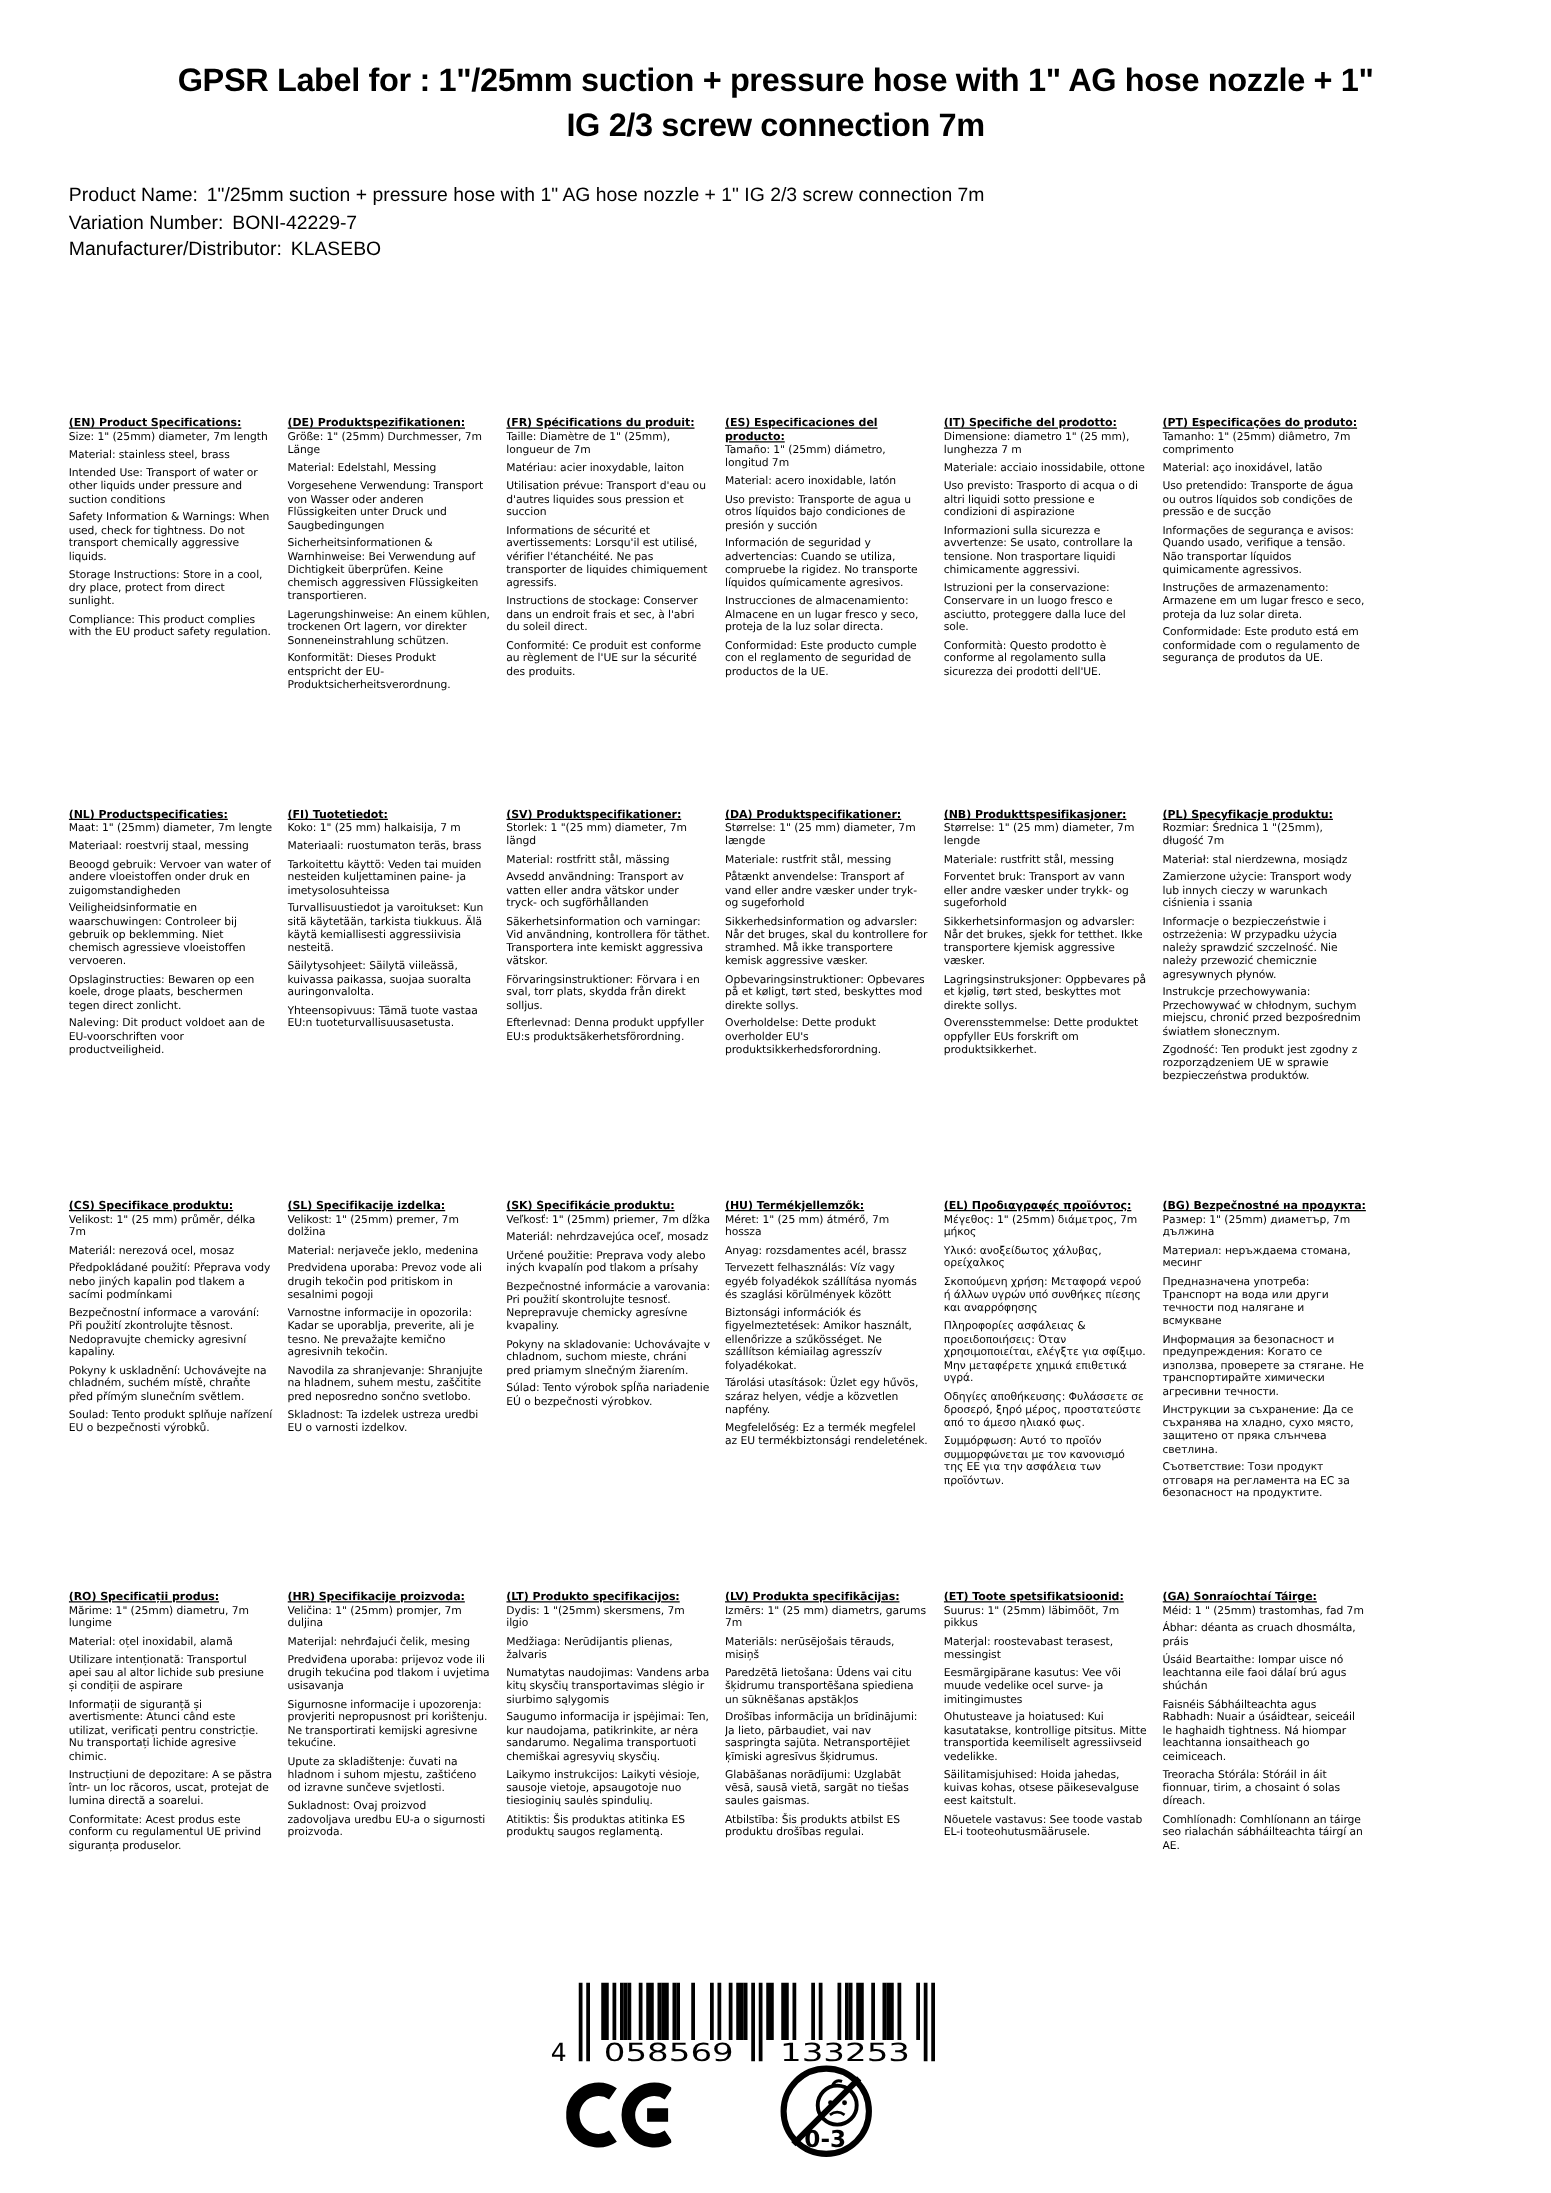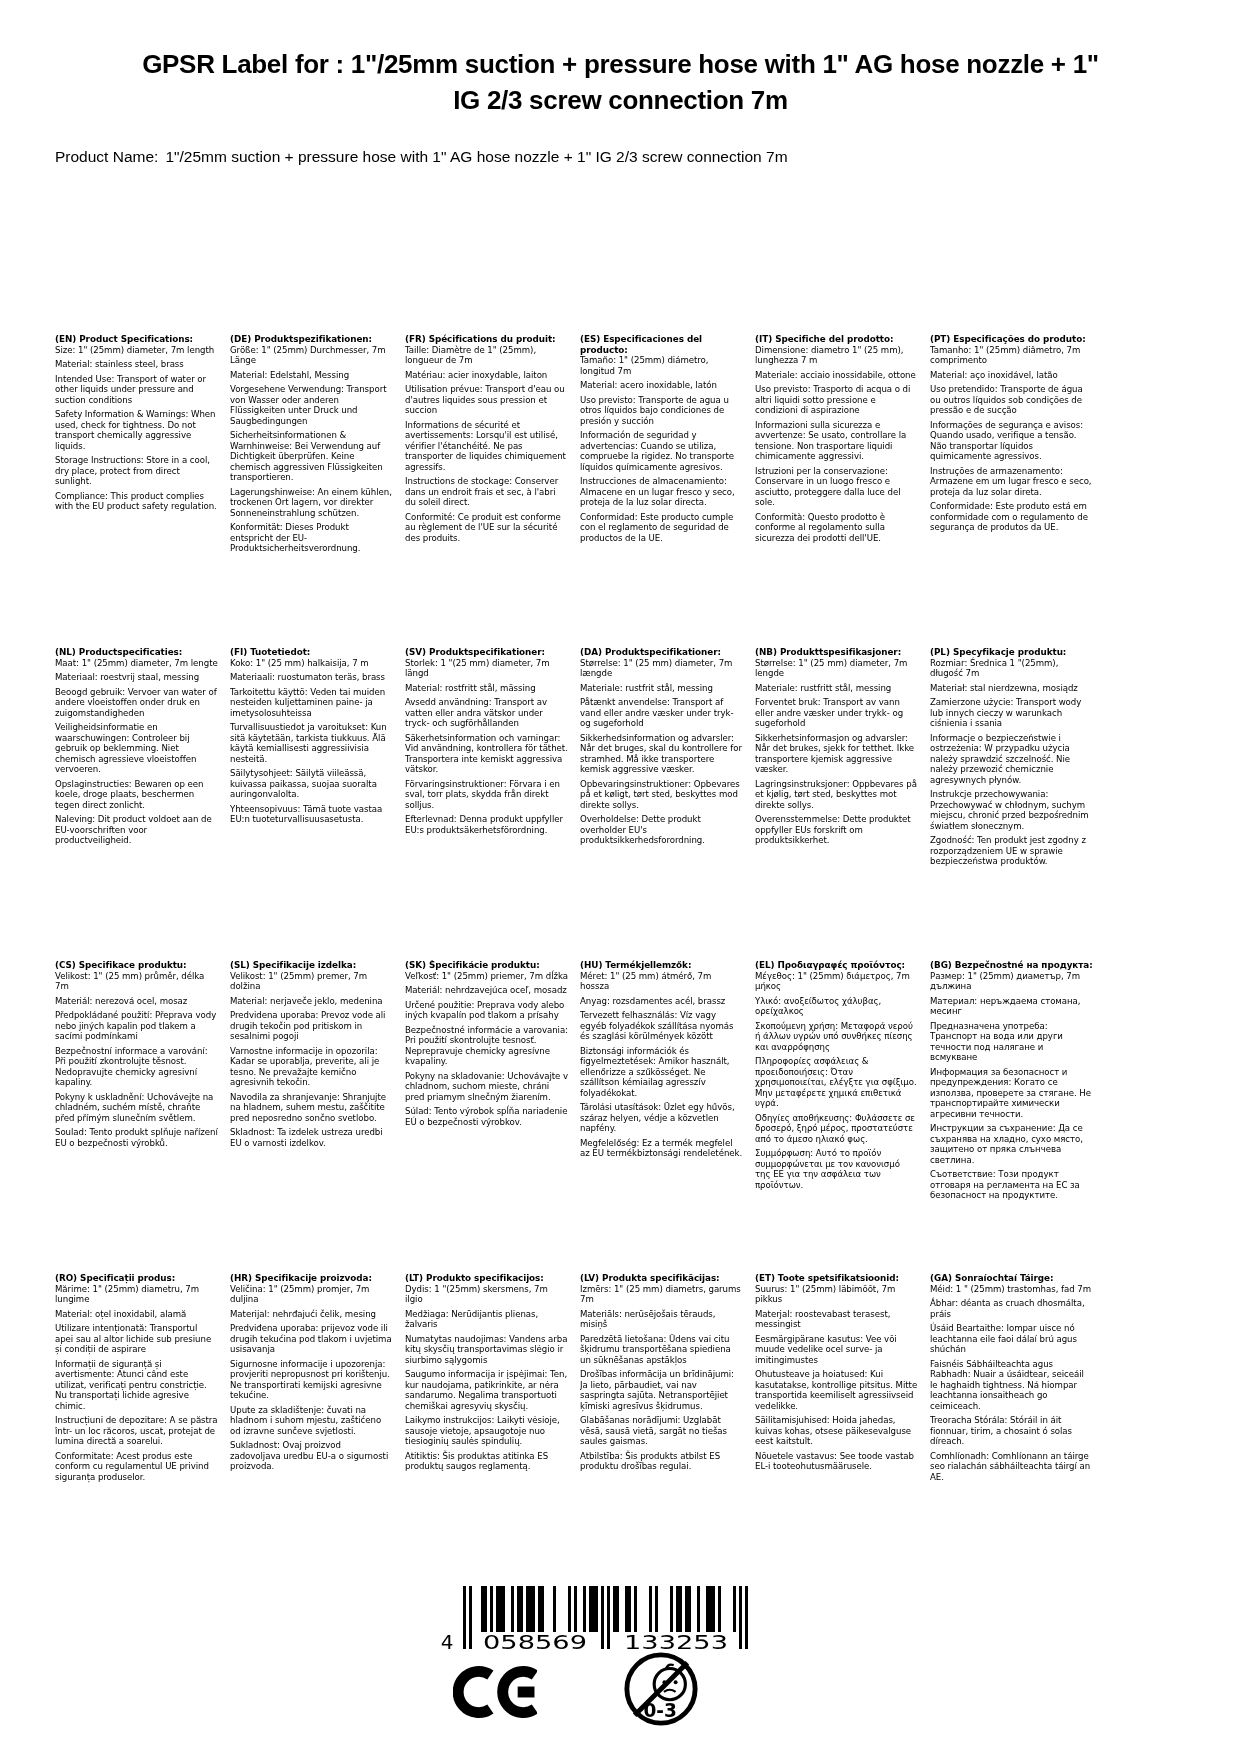--- a/index.html
+++ b/index.html
@@ -29,6 +29,7 @@
 
 <div class="info-block">
   <div class="info-line"><span class="info-label">Product Name:</span><span>1"/25mm suction + pressure hose with 1" AG hose nozzle + 1" IG 2/3 screw connection 7m</span></div>
+  <div class="info-line"><span class="info-label">Variation Number:</span><span>BONI-42229-7</span></div>
 </div>
 
 <div class="lang-grid">

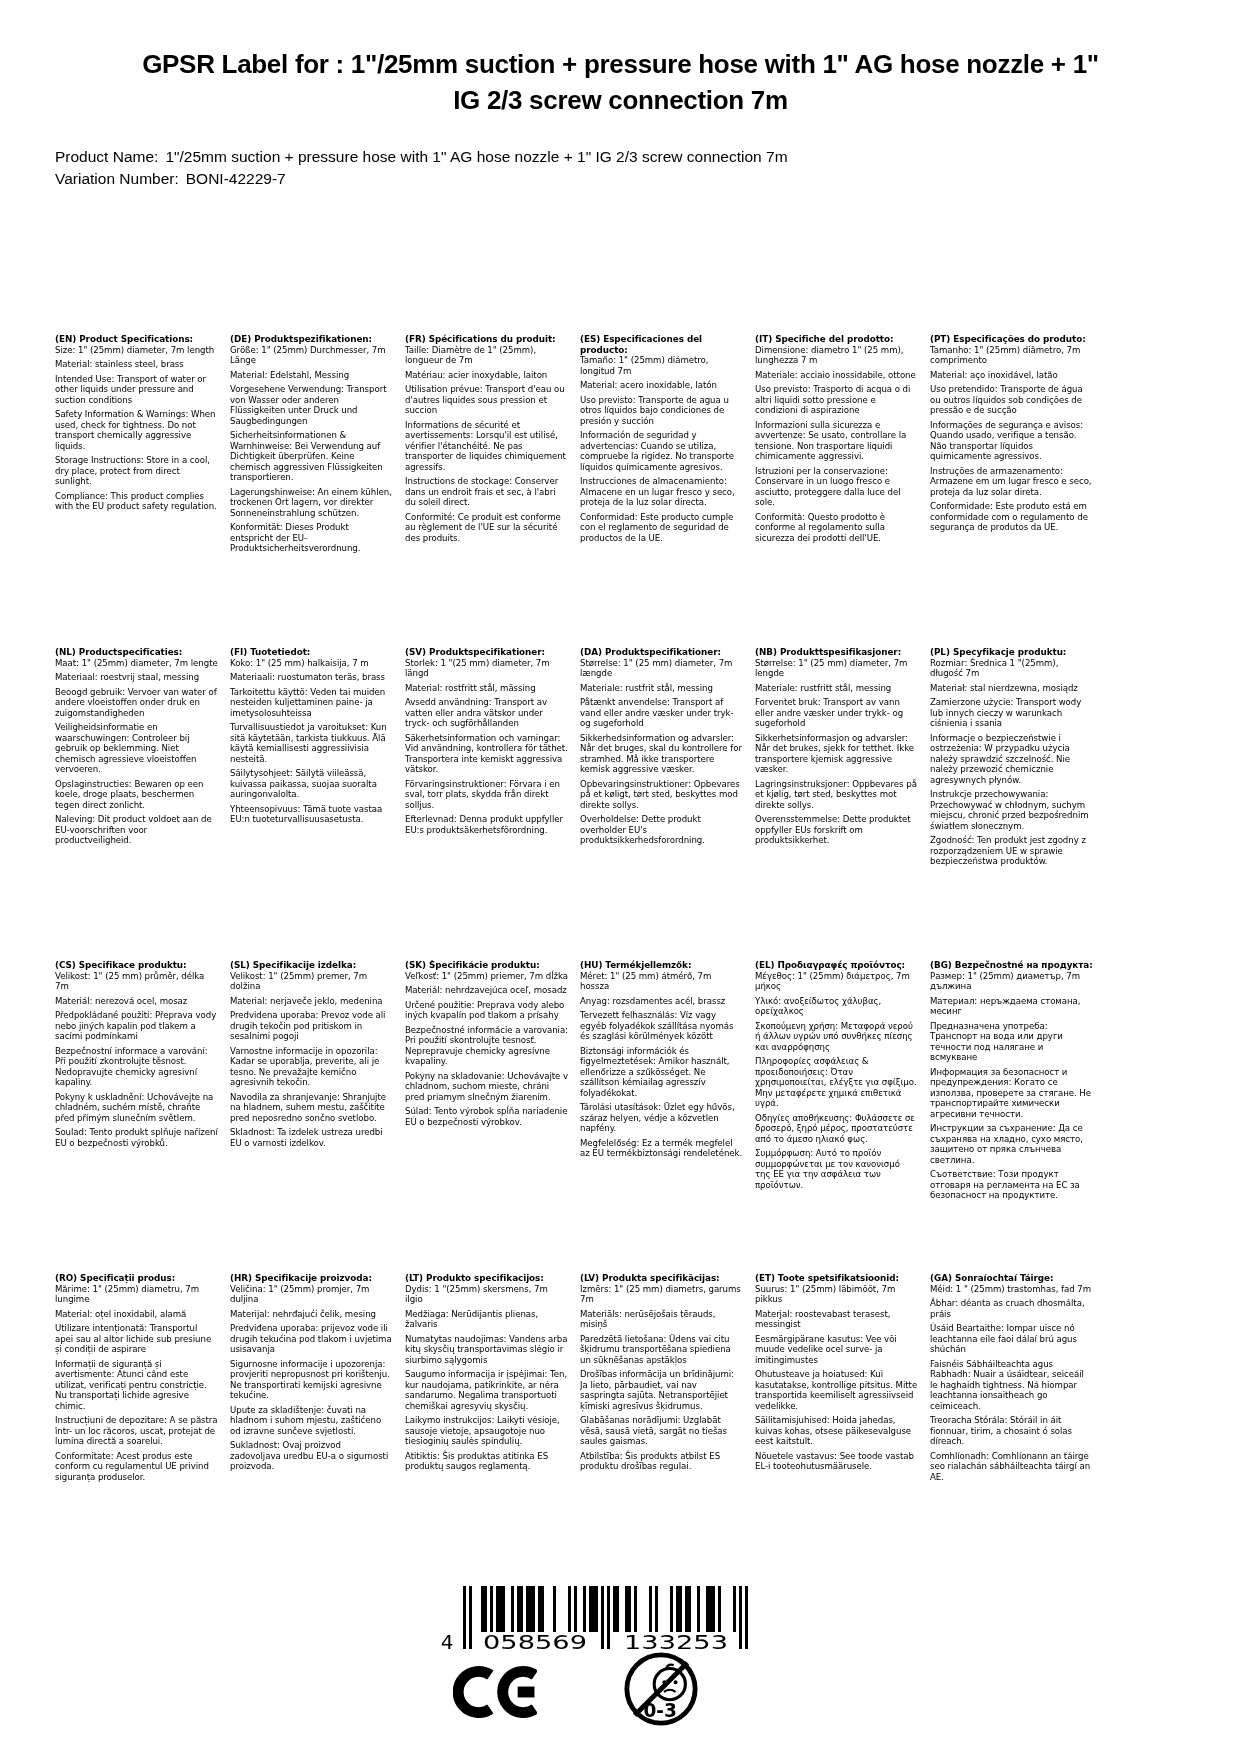--- a/index.html
+++ b/index.html
@@ -30,6 +30,7 @@
 <div class="info-block">
   <div class="info-line"><span class="info-label">Product Name:</span><span>1"/25mm suction + pressure hose with 1" AG hose nozzle + 1" IG 2/3 screw connection 7m</span></div>
   <div class="info-line"><span class="info-label">Variation Number:</span><span>BONI-42229-7</span></div>
+  <div class="info-line"><span class="info-label">Manufacturer/Distributor:</span><span>KLASEBO</span></div>
 </div>
 
 <div class="lang-grid">

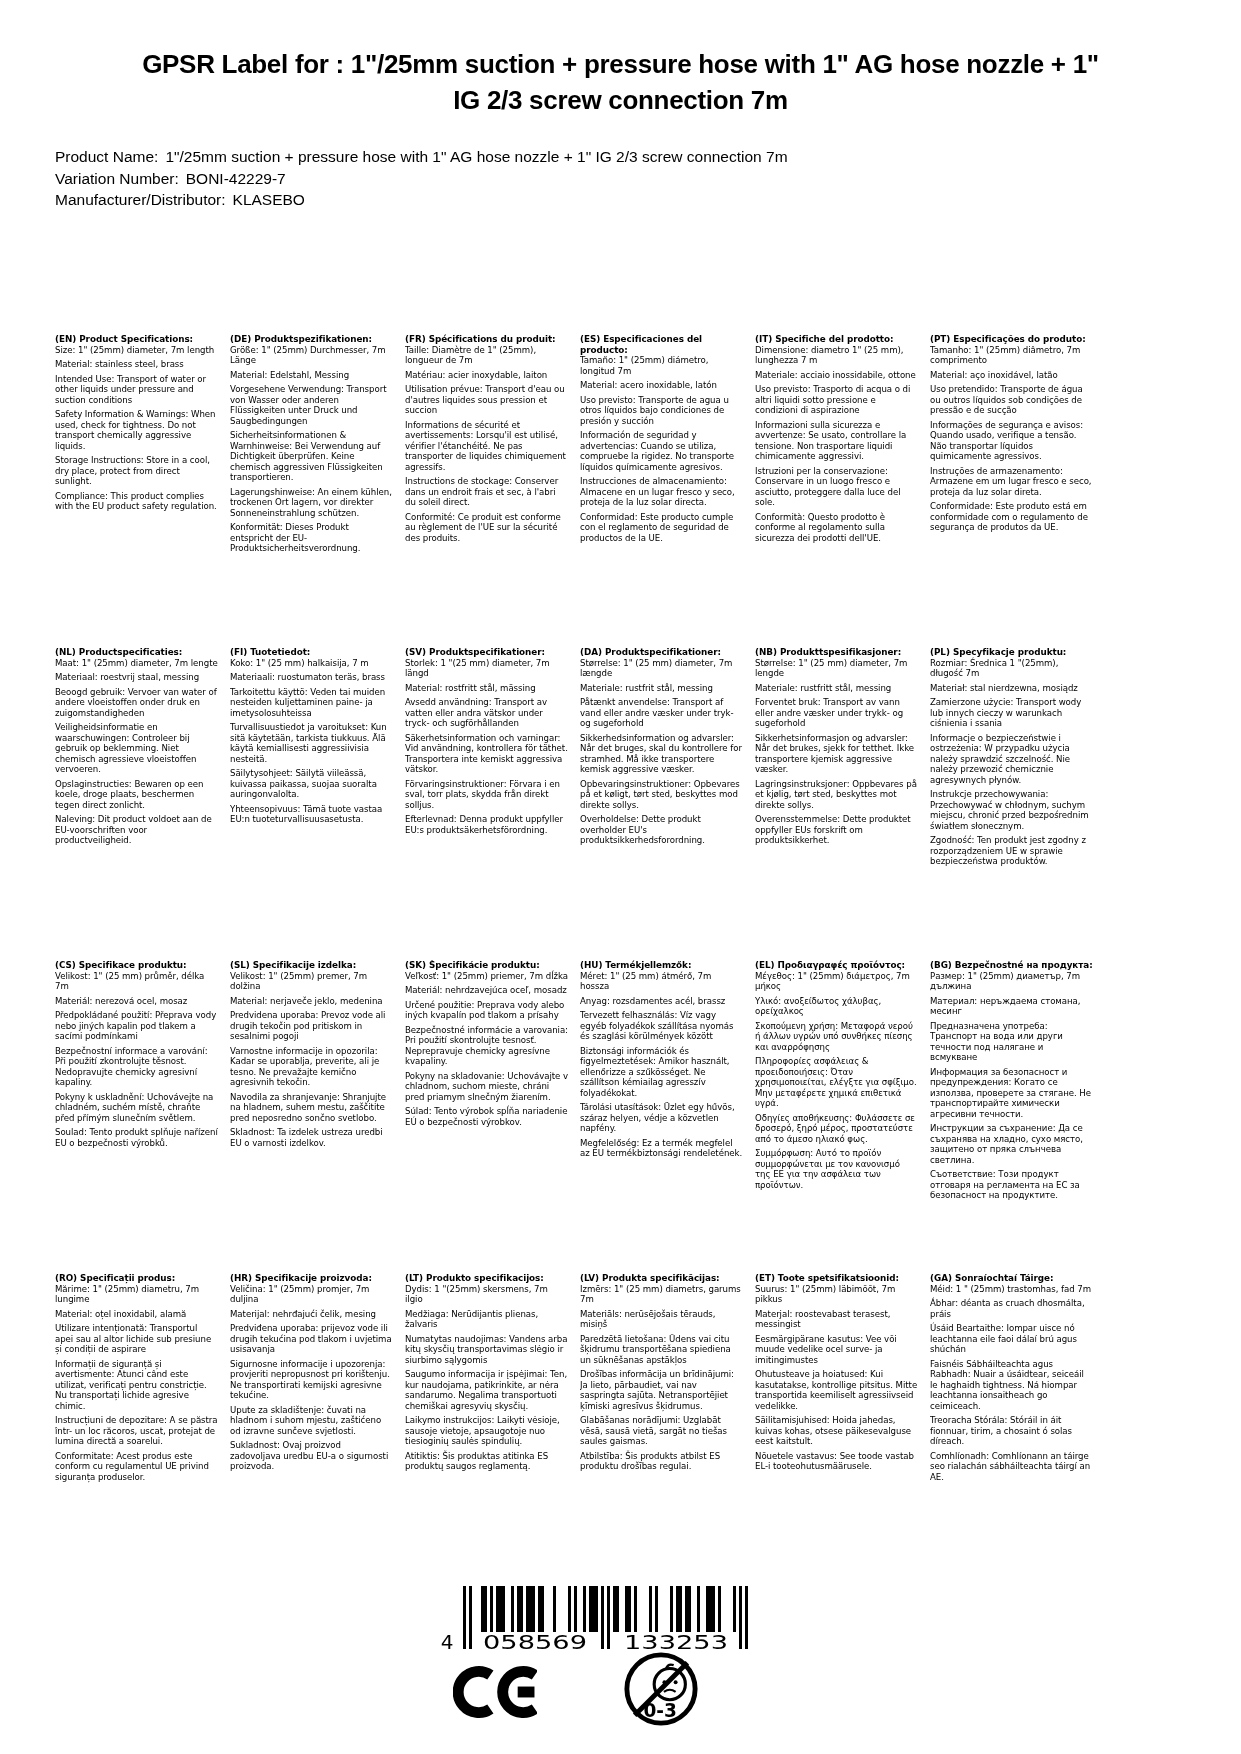--- a/index.html
+++ b/index.html
@@ -11,7 +11,7 @@
   .info-label{font-weight:normal;margin-right:7px;}
   .lang-grid{position:absolute;left:55px;top:334px;display:grid;grid-template-columns:repeat(6,175px);grid-template-rows:repeat(4,313px);font-family:"DejaVu Sans",sans-serif;font-size:8.6px;line-height:10.5px;letter-spacing:-0.05px;}
   .cell{padding-right:12px;box-sizing:border-box;overflow:hidden;}
-  .cell-title{margin:0;font-size:8.8px;font-weight:bold;line-height:10.5px;}
+  .cell-title{margin:0;font-size:8.8px;font-weight:bold;line-height:10.5px;text-decoration:underline;}
   .cell-para{margin:0 0 4px 0;}
   .cell-para:first-of-type{margin-top:0;}
   .footer{position:absolute;left:0;top:1586px;width:100%;height:168px;}

